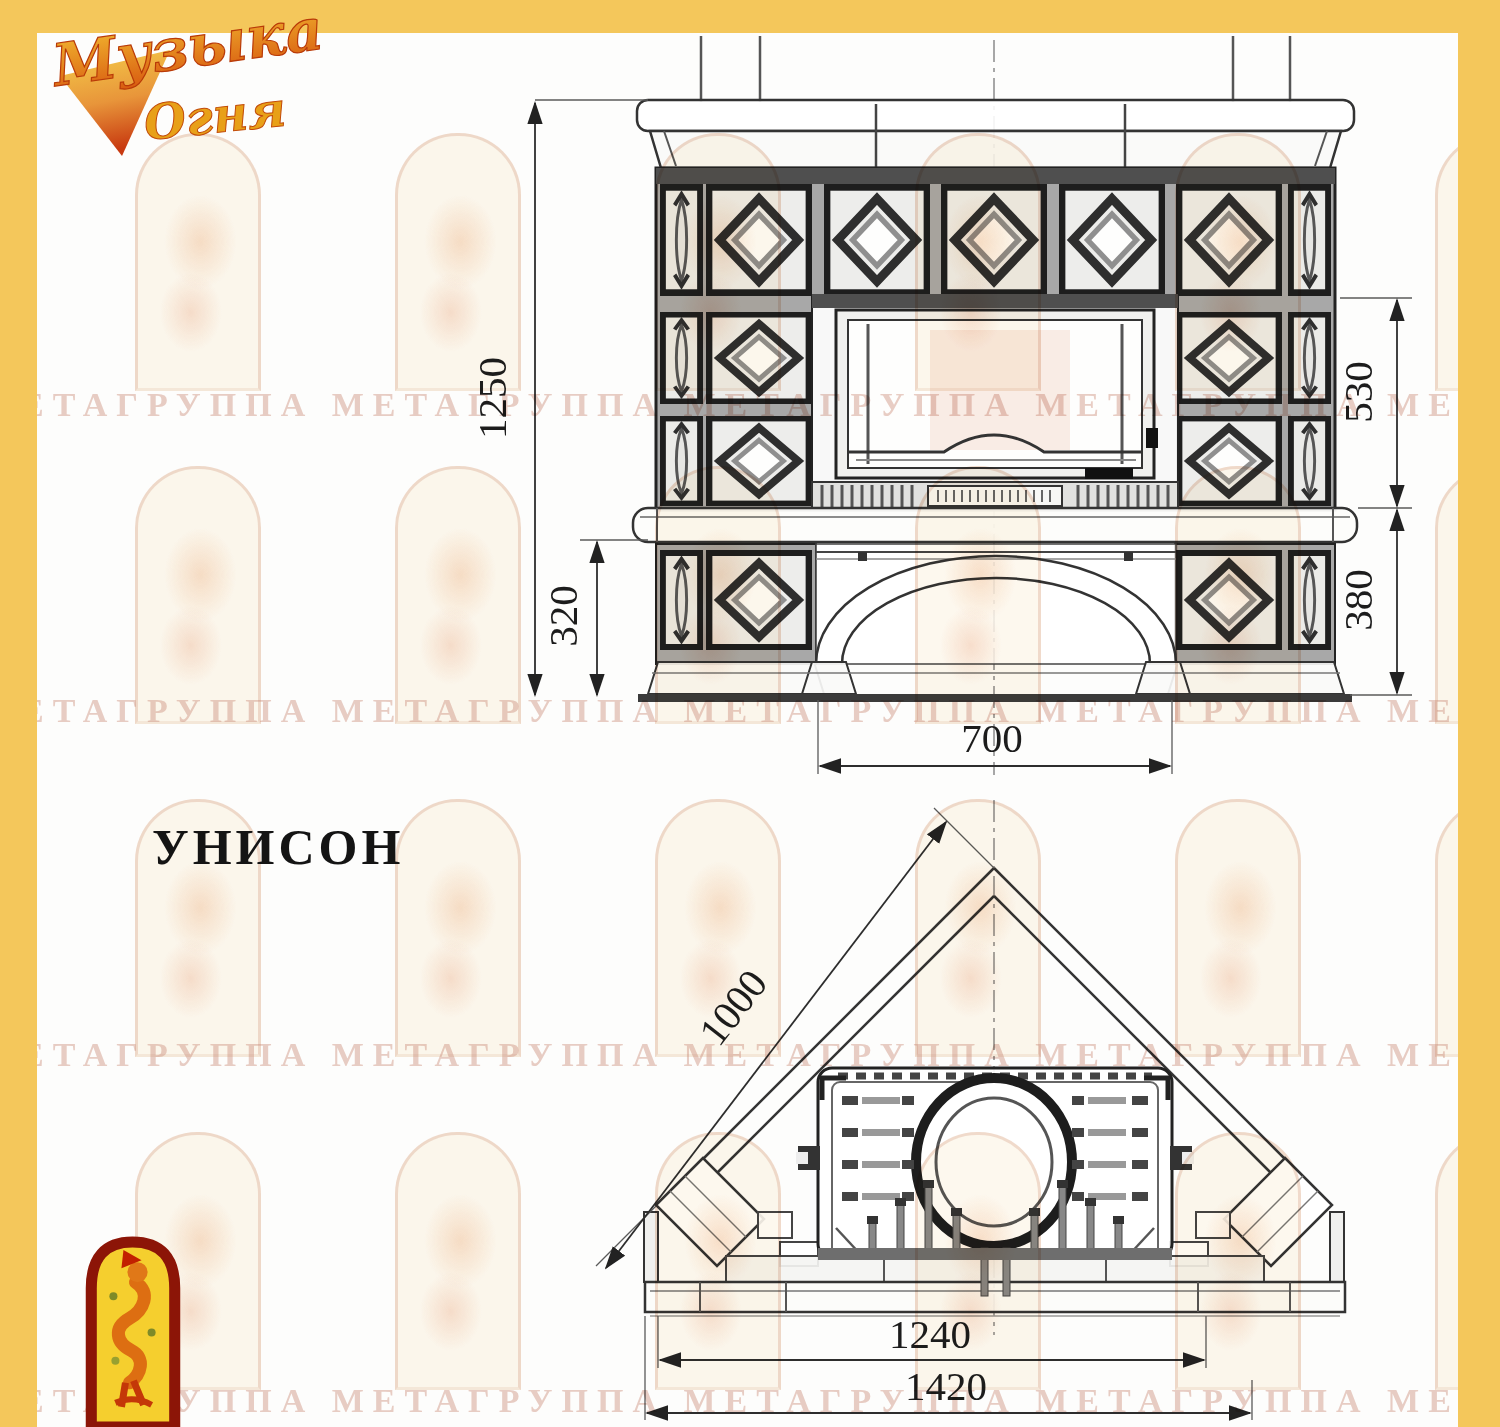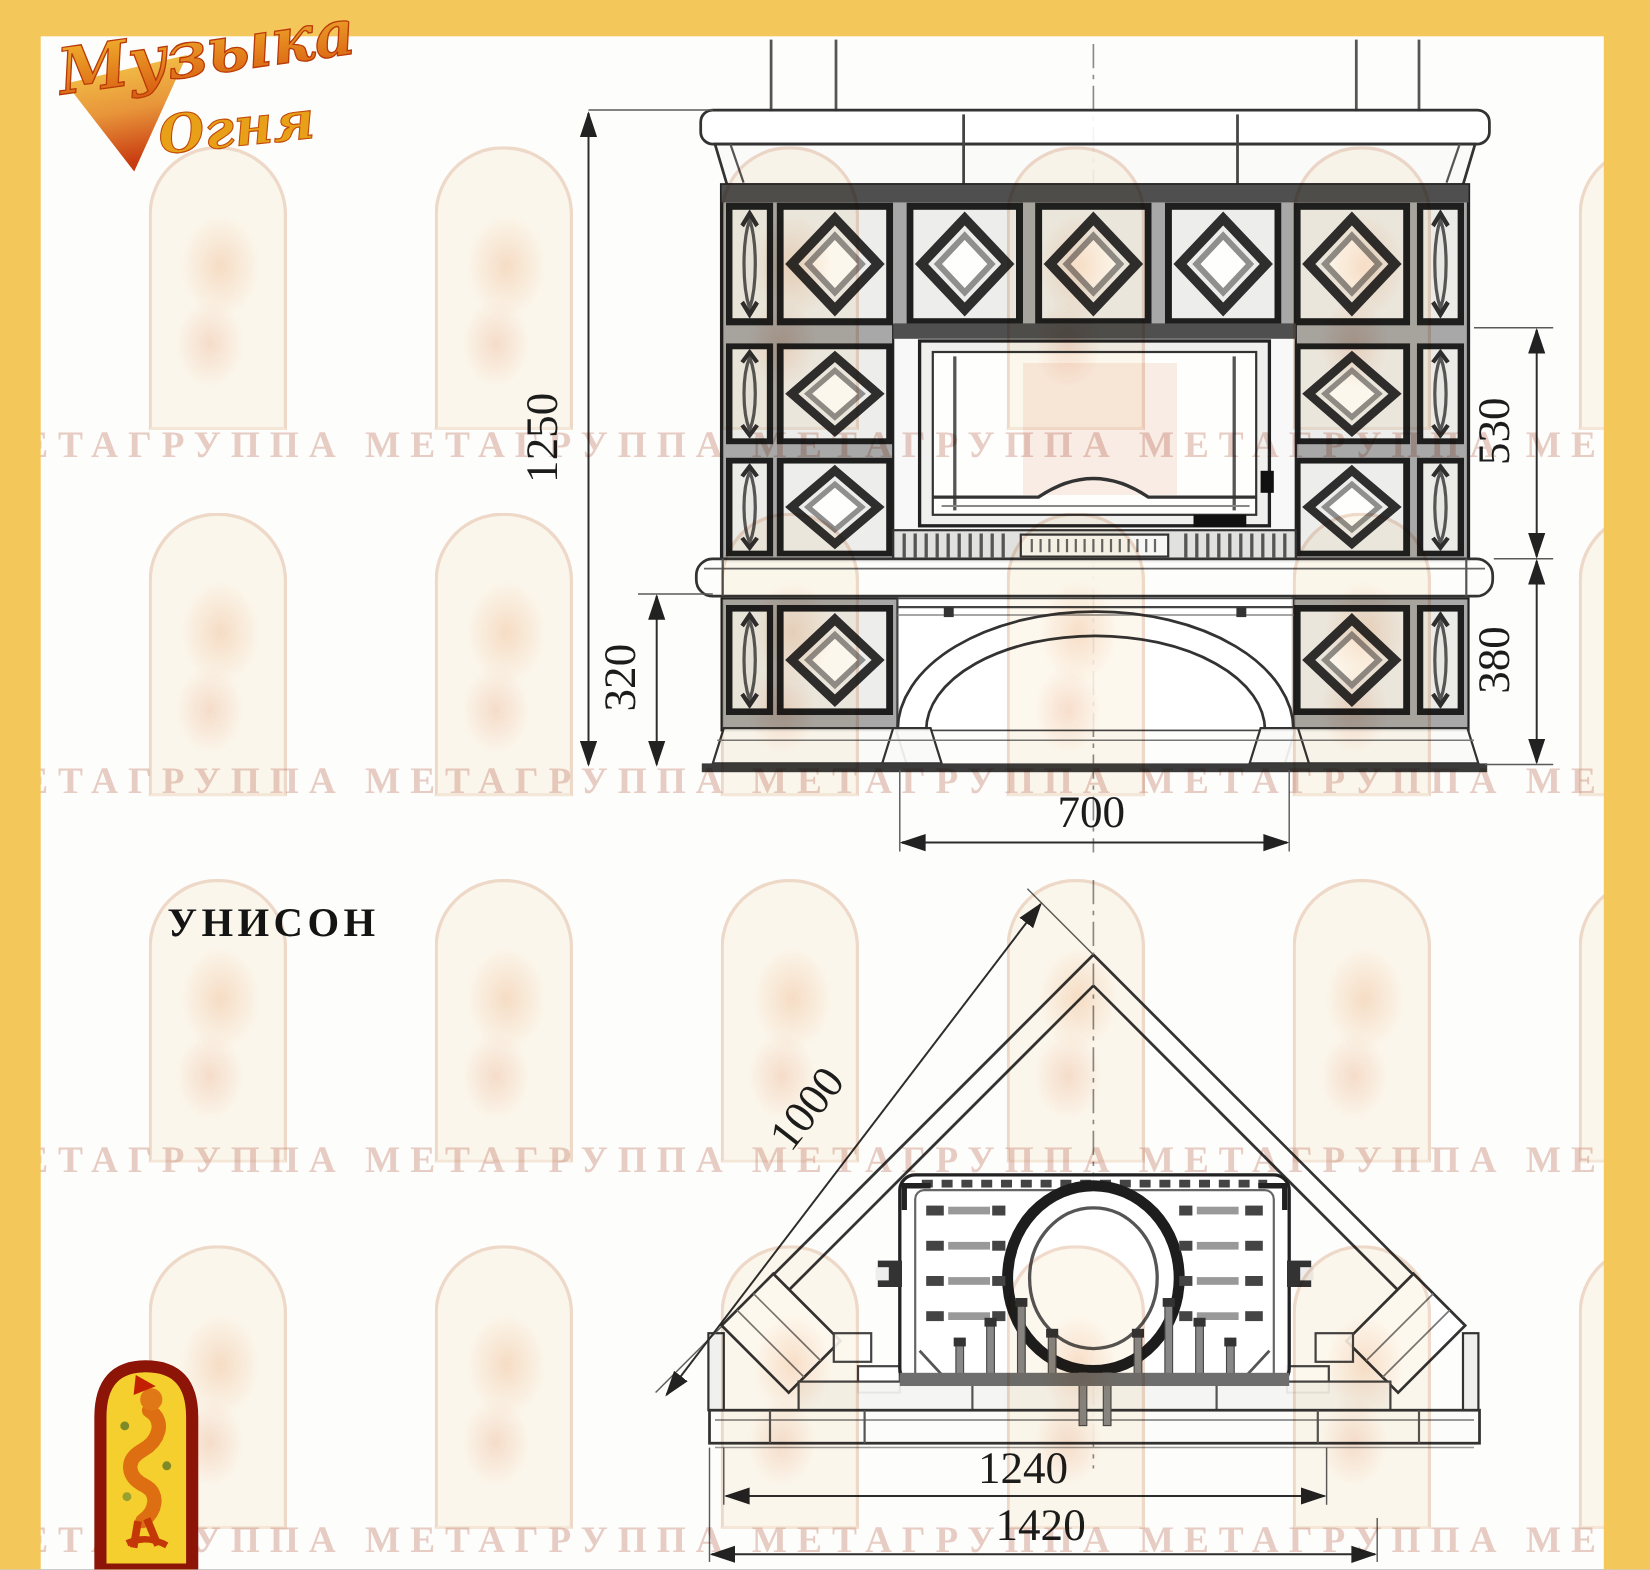--- a/index.html
+++ b/index.html
@@ -37,7 +37,7 @@
   .dimtext{font-family:"Liberation Serif",serif;font-size:41px;fill:#1c1c1c;}
   
   .title{position:absolute;left:152px;top:818px;z-index:8;
-    font-family:"Liberation Serif",serif;font-weight:bold;font-size:37px;
+    font-family:"Liberation Serif",serif;font-weight:bold;font-size:50px;
     letter-spacing:4px;color:#141414;}
   
   .logo{position:absolute;left:28px;top:4px;width:300px;height:180px;z-index:45;}

